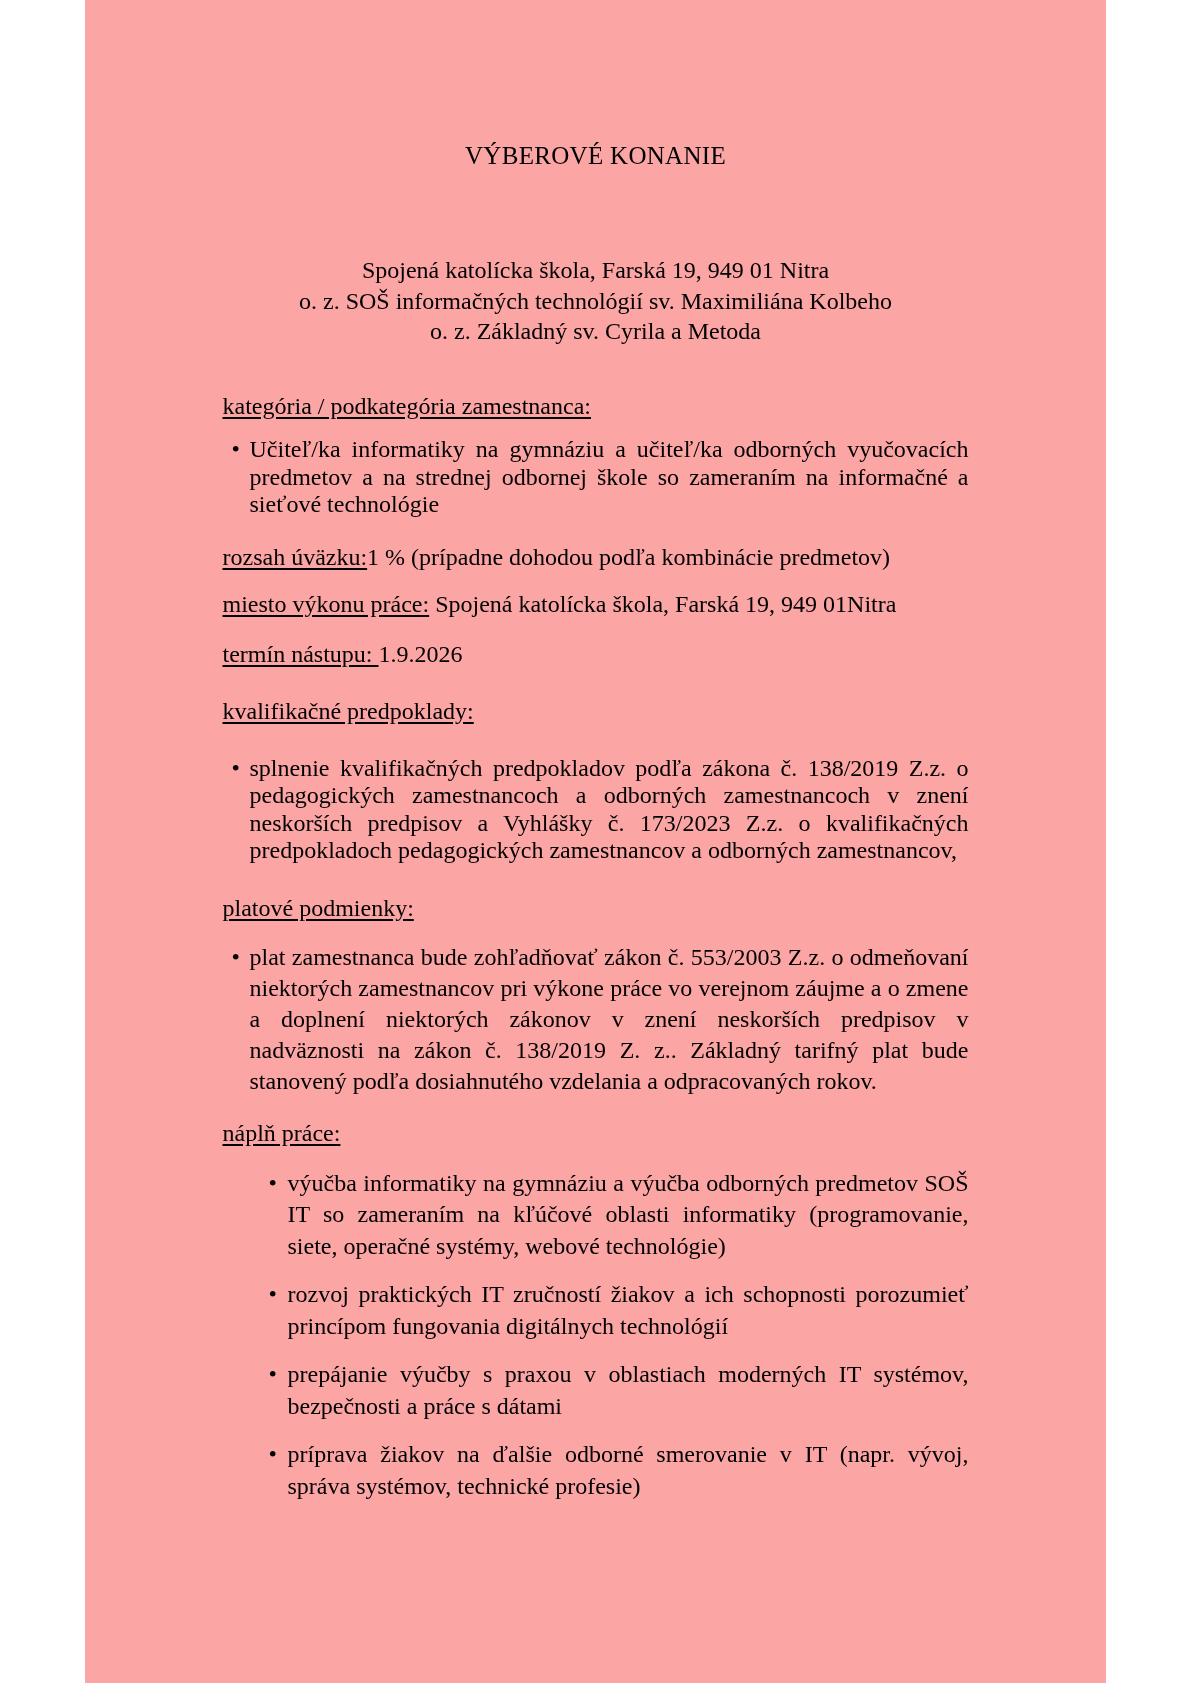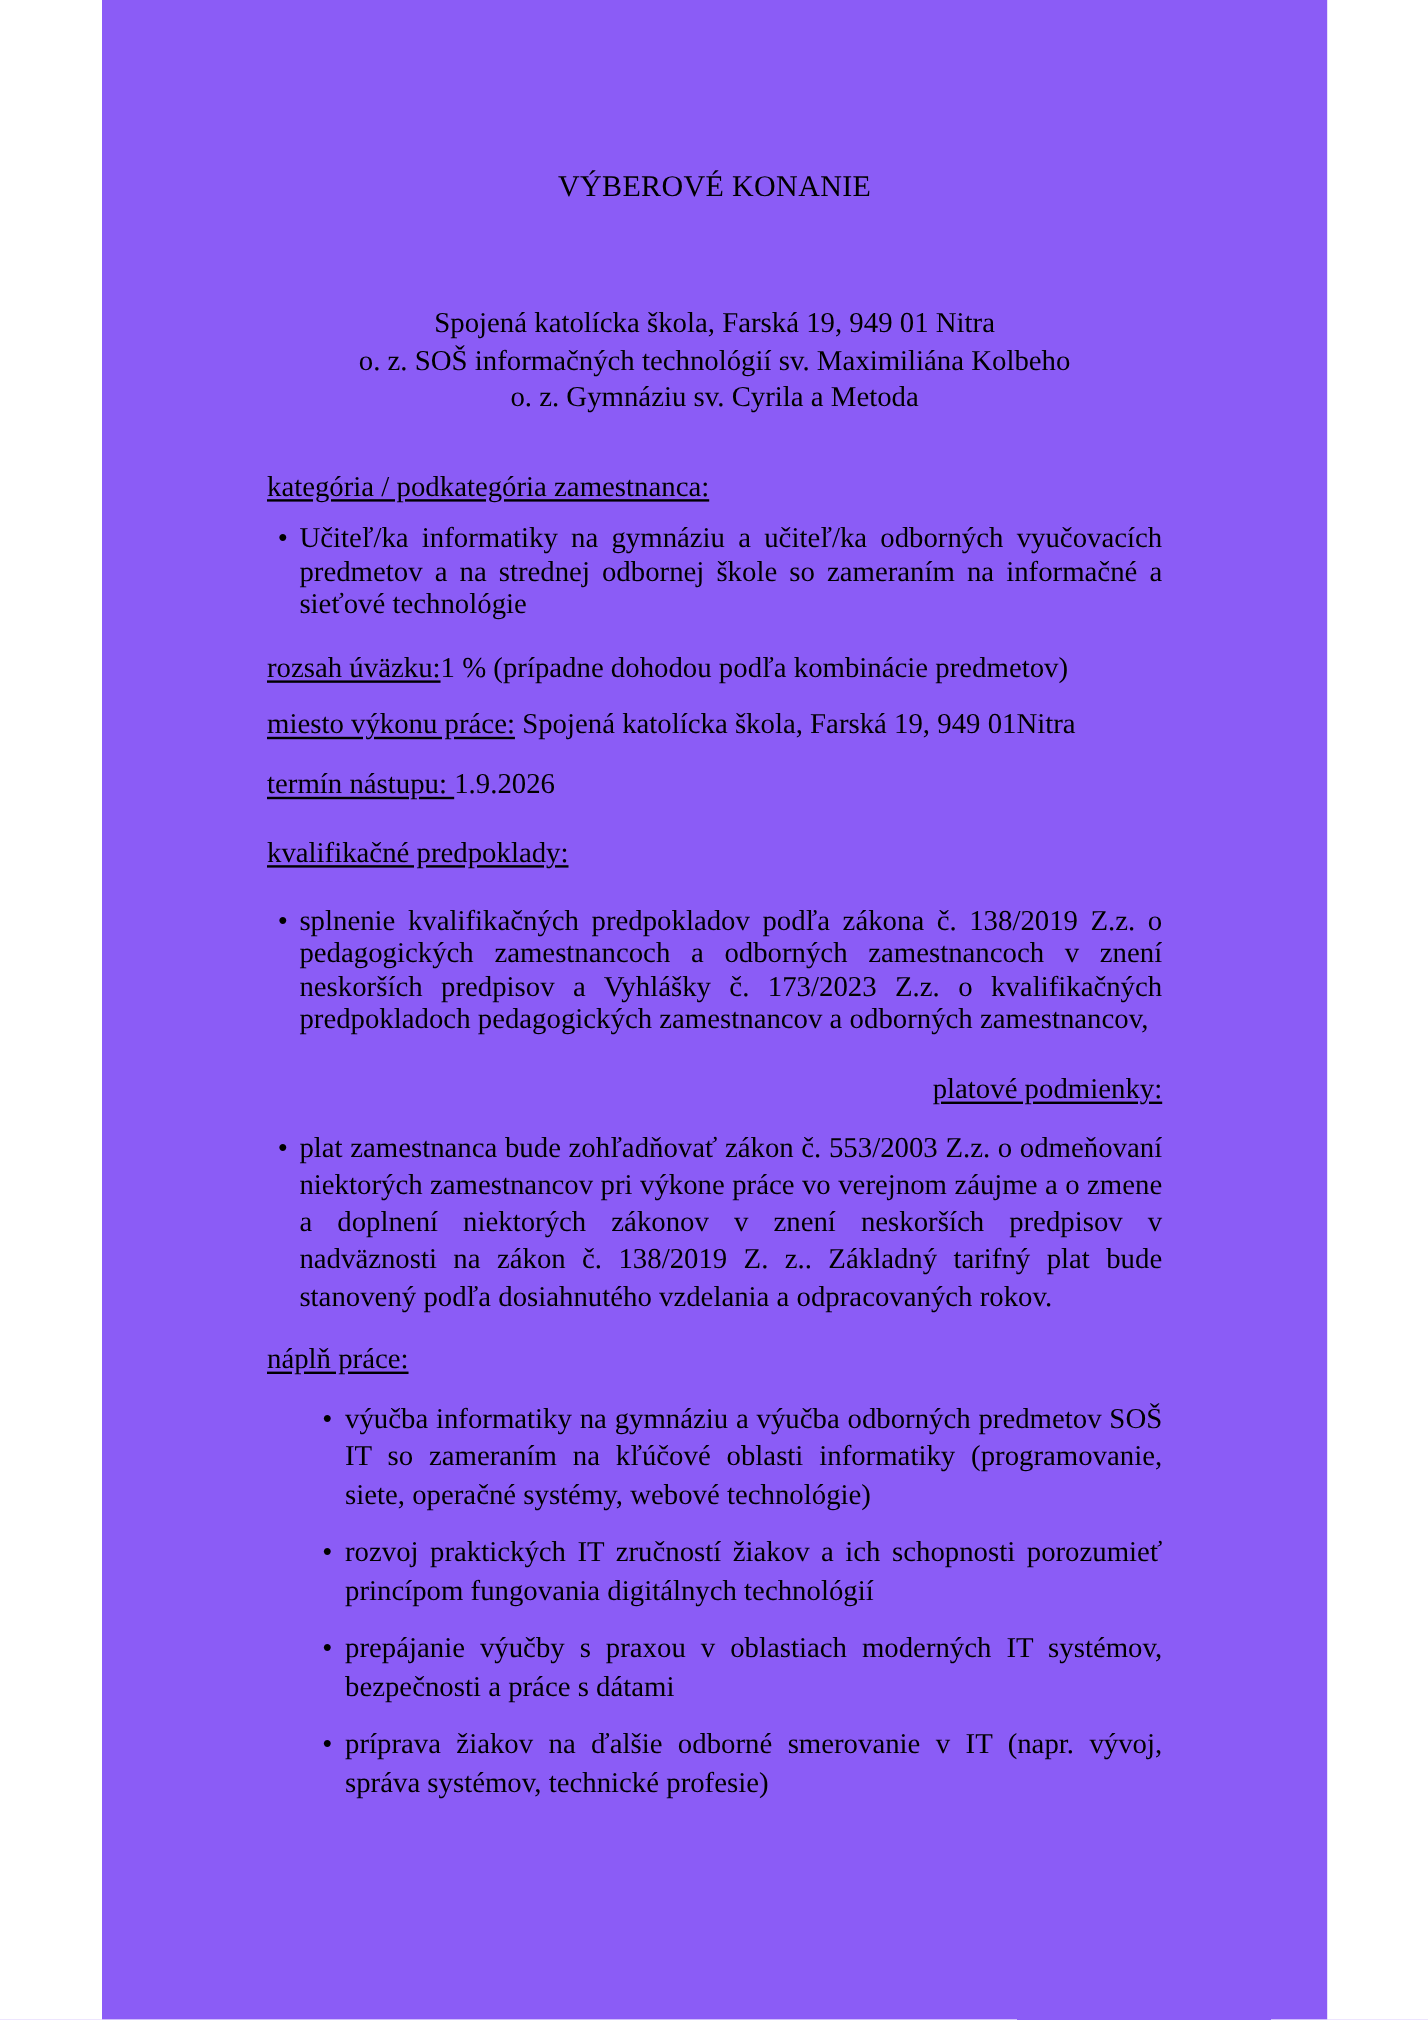--- a/index.html
+++ b/index.html
@@ -13,7 +13,7 @@
     height: 1683px;
     box-sizing: border-box;
     margin: 0 auto;
-    background: #8b5cf6;
+    background: #fca5a5;
     color: #000000;
     font-family: "Liberation Serif", "DejaVu Serif", serif;
     font-size: 24px;

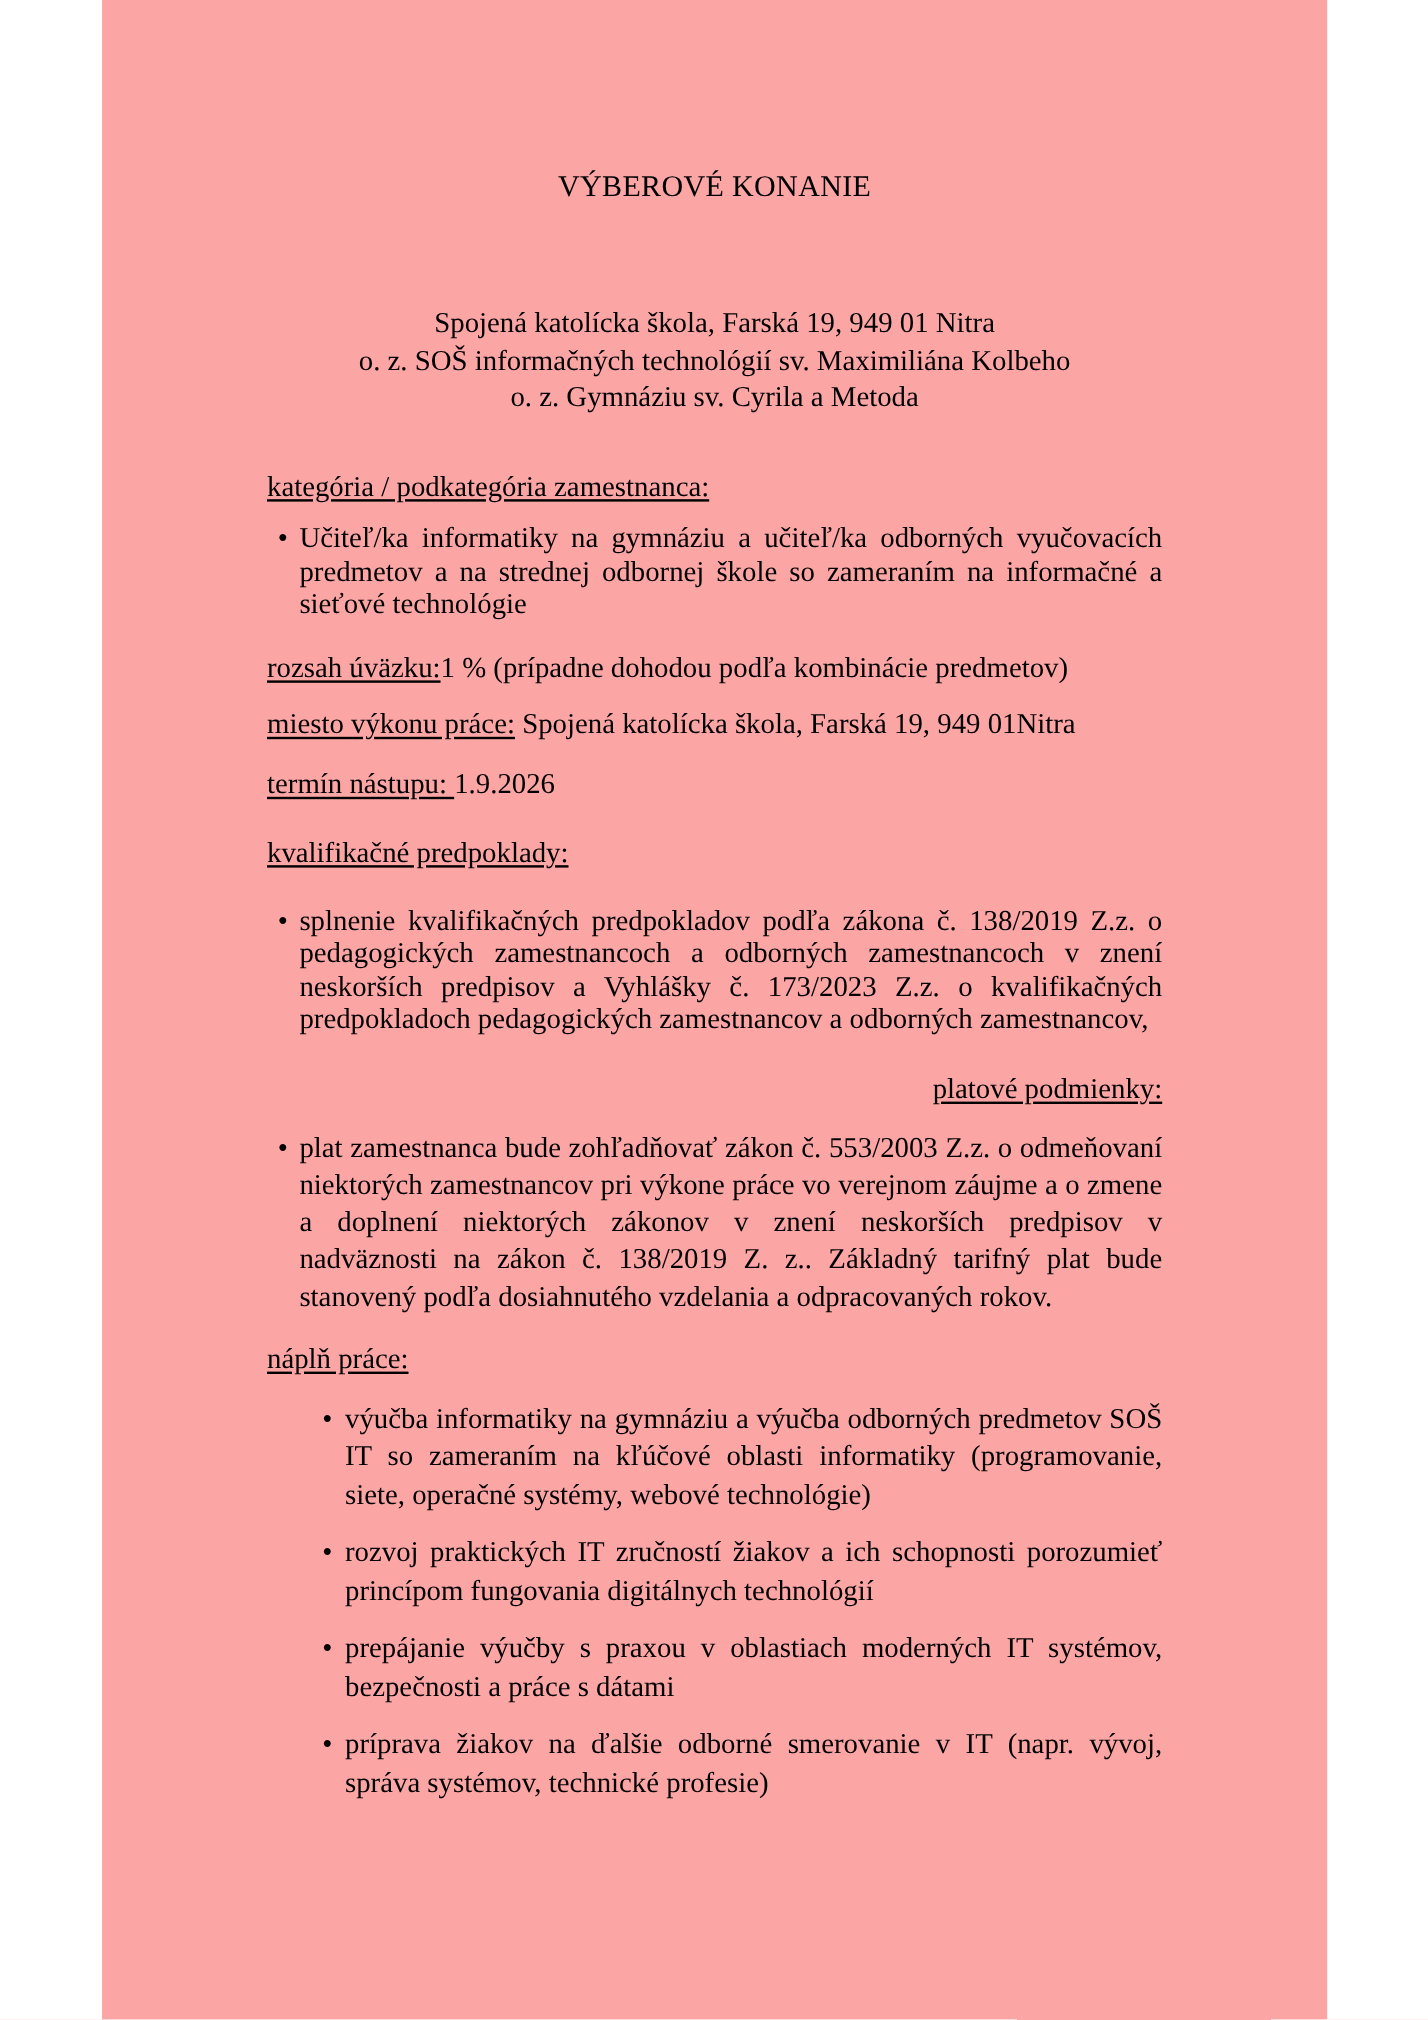--- a/index.html
+++ b/index.html
@@ -99,7 +99,7 @@
   <div class="org-block">
     <div>Spojená katolícka škola, Farská 19, 949 01 Nitra</div>
     <div>o. z. SOŠ informačných technológií sv. Maximiliána Kolbeho</div>
-    <div>o. z. Gymnáziu sv. Cyrila a Metoda</div>
+    <div>o. z. Základný sv. Cyrila a Metoda</div>
   </div>
 
   <div class="section">

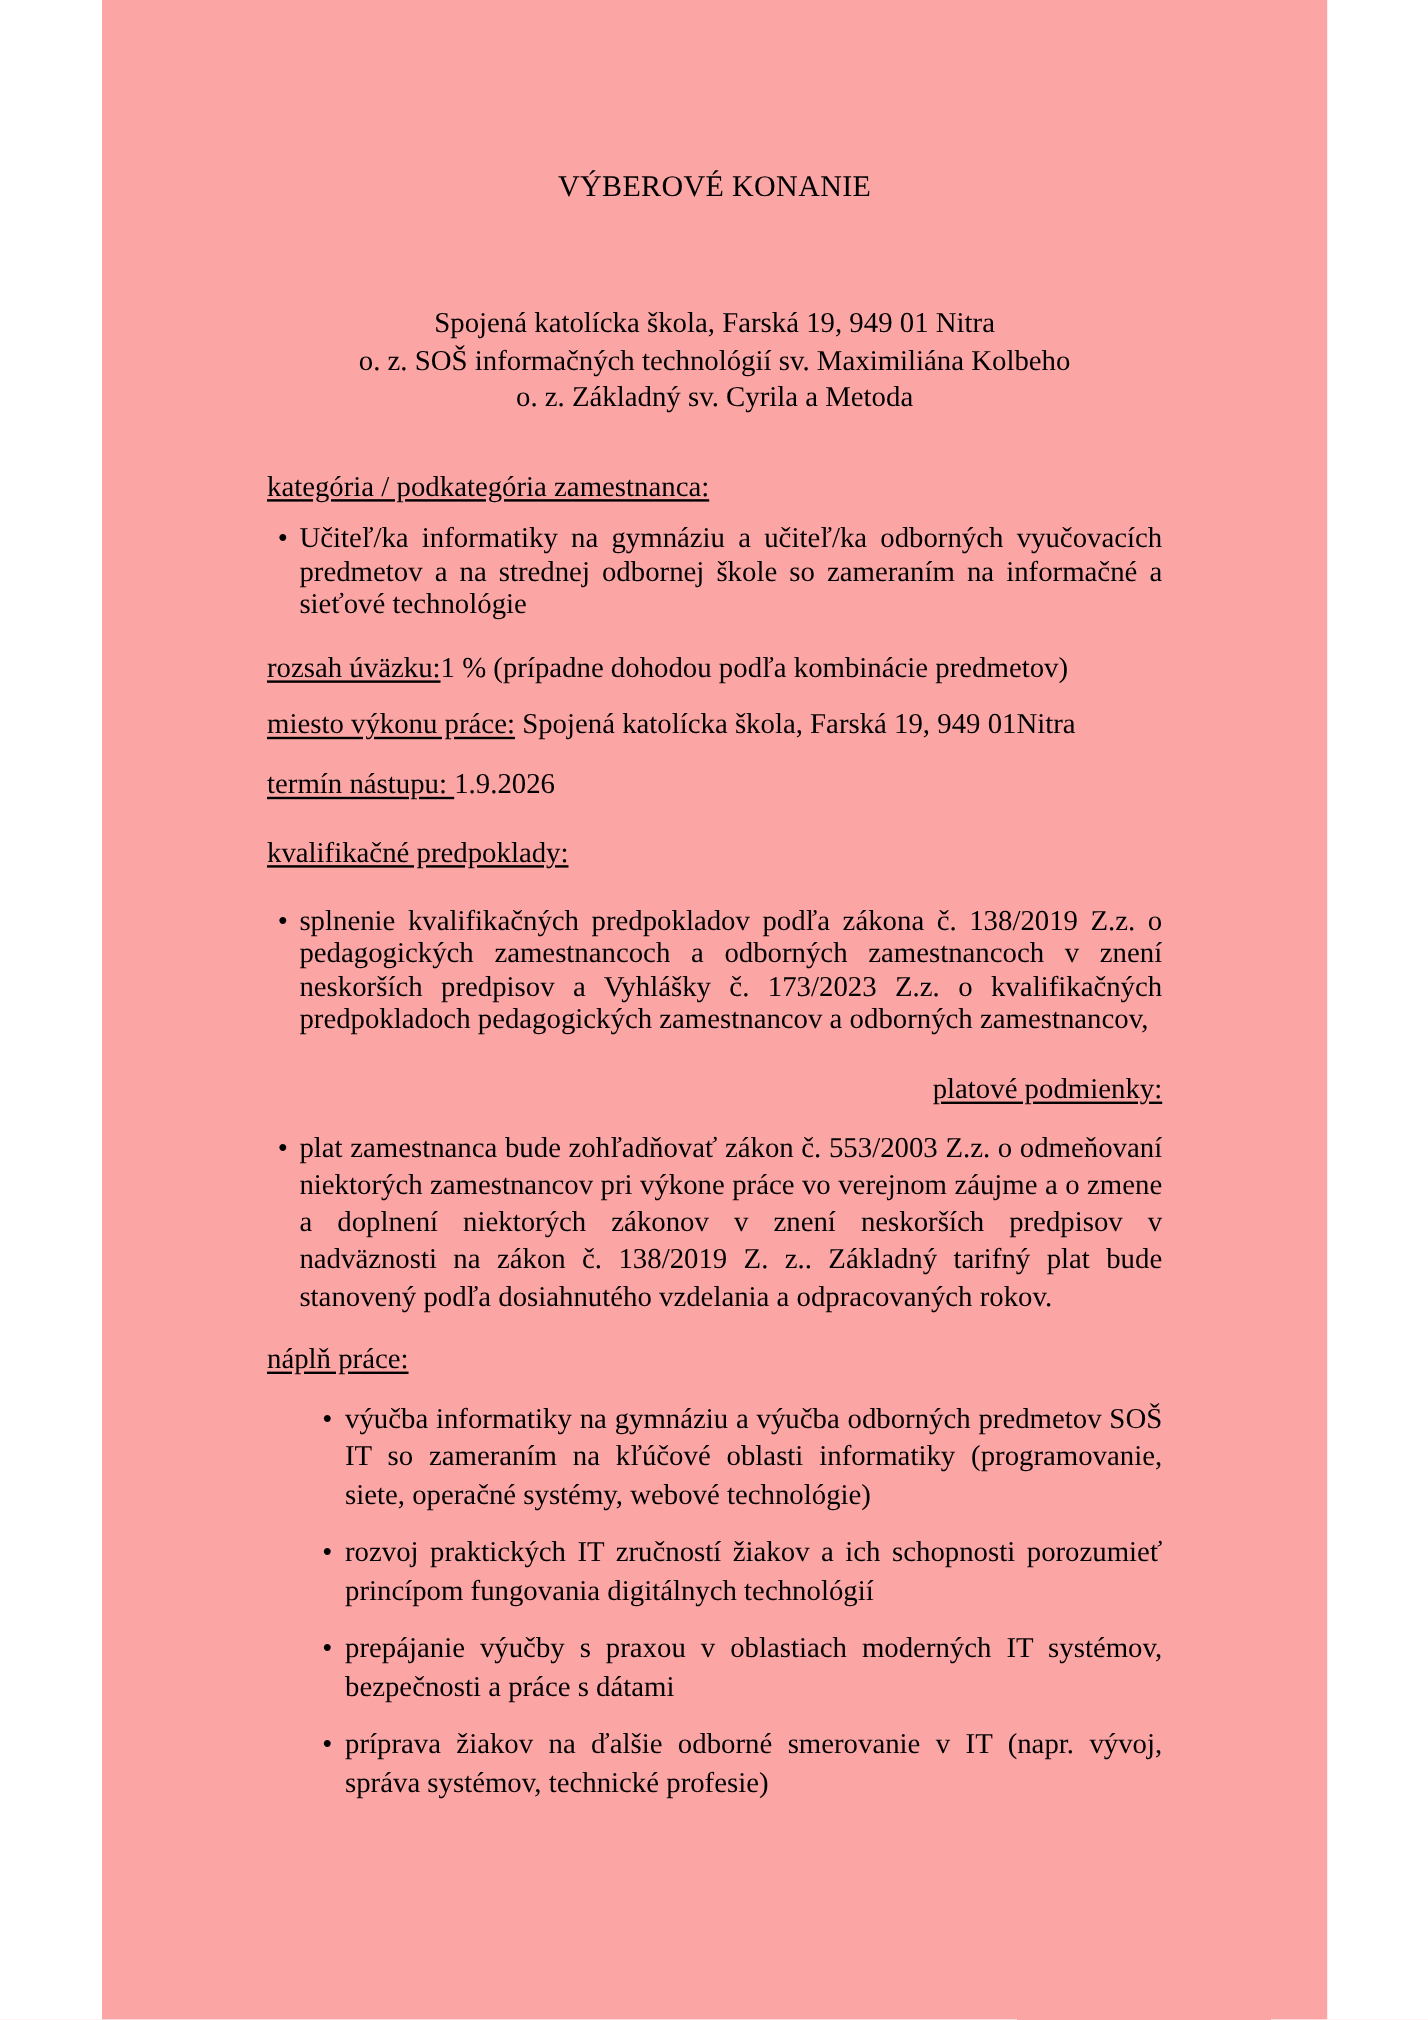--- a/index.html
+++ b/index.html
@@ -46,7 +46,7 @@
   }
   .heading.h-kategoria   { margin-top: 46px; }
   .heading.h-kvalifikacne{ margin-top: 30px; }
-  .heading.h-platove     { margin-top: 30px; text-align: right; }
+  .heading.h-platove     { margin-top: 30px; }
   .heading.h-napln       { margin-top: 23px; }
 
   ul.blist {

